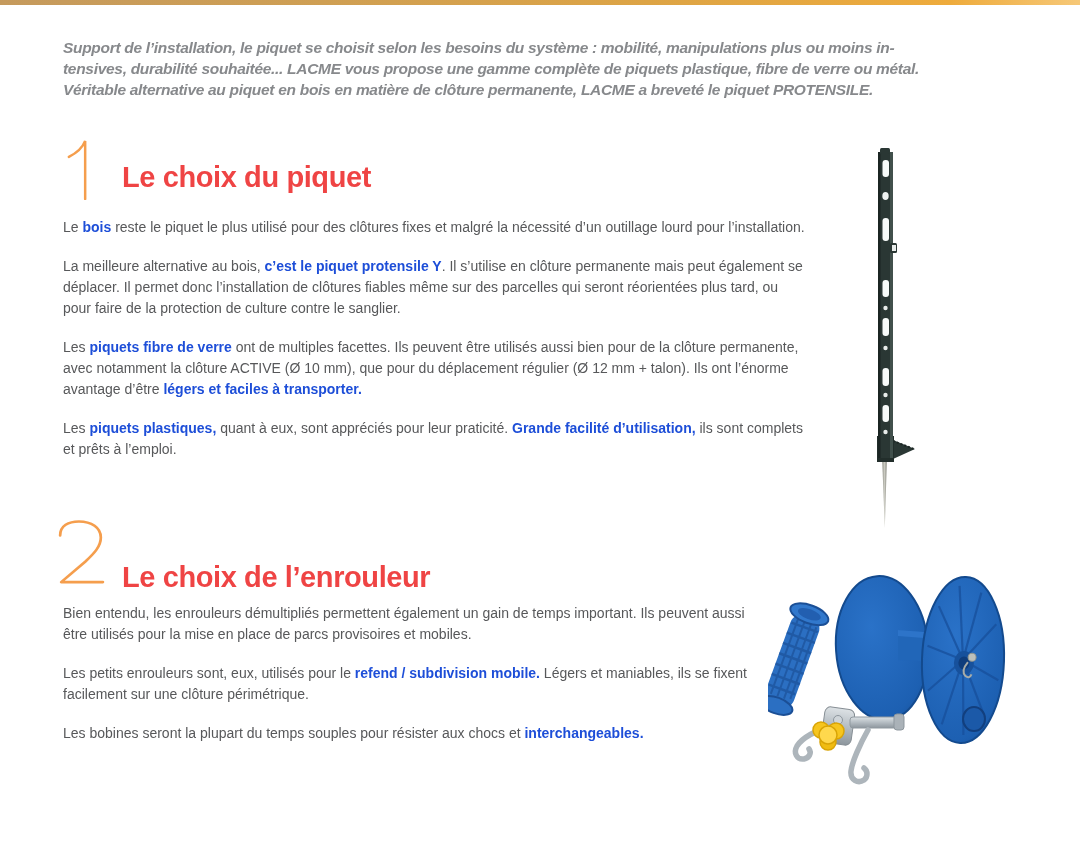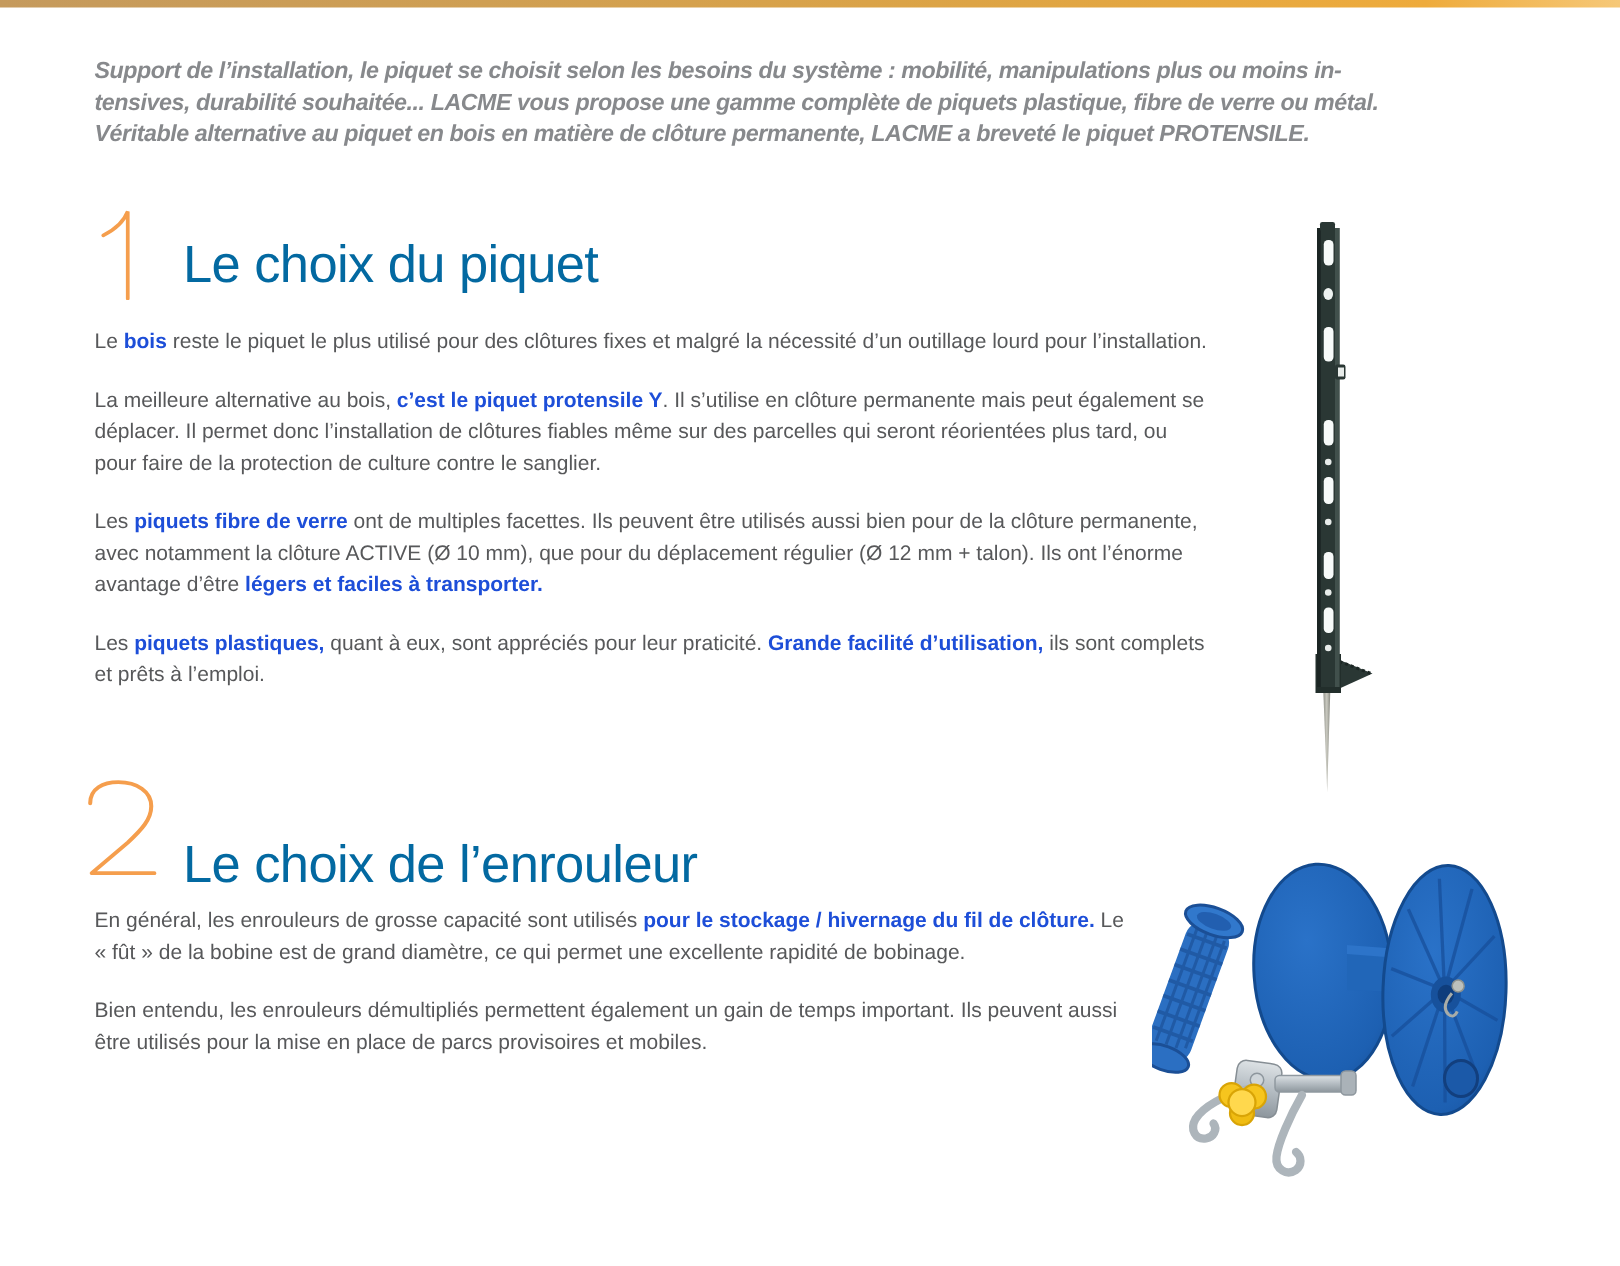--- a/index.html
+++ b/index.html
@@ -19,7 +19,7 @@
   .num-svg{position:absolute;}
   .sec-title{
     position:absolute;left:122px;margin:0;
-    font-size:35px;font-weight:normal;color:#0369a1;letter-spacing:-0.4px;line-height:34px;
+    font-size:29px;font-weight:bold;color:#ef4444;letter-spacing:-0.4px;line-height:34px;
   }
   .paras{position:absolute;left:63px;font-size:14px;line-height:21px;color:#57585a;}
   .paras p{margin:0 0 18px 0;}

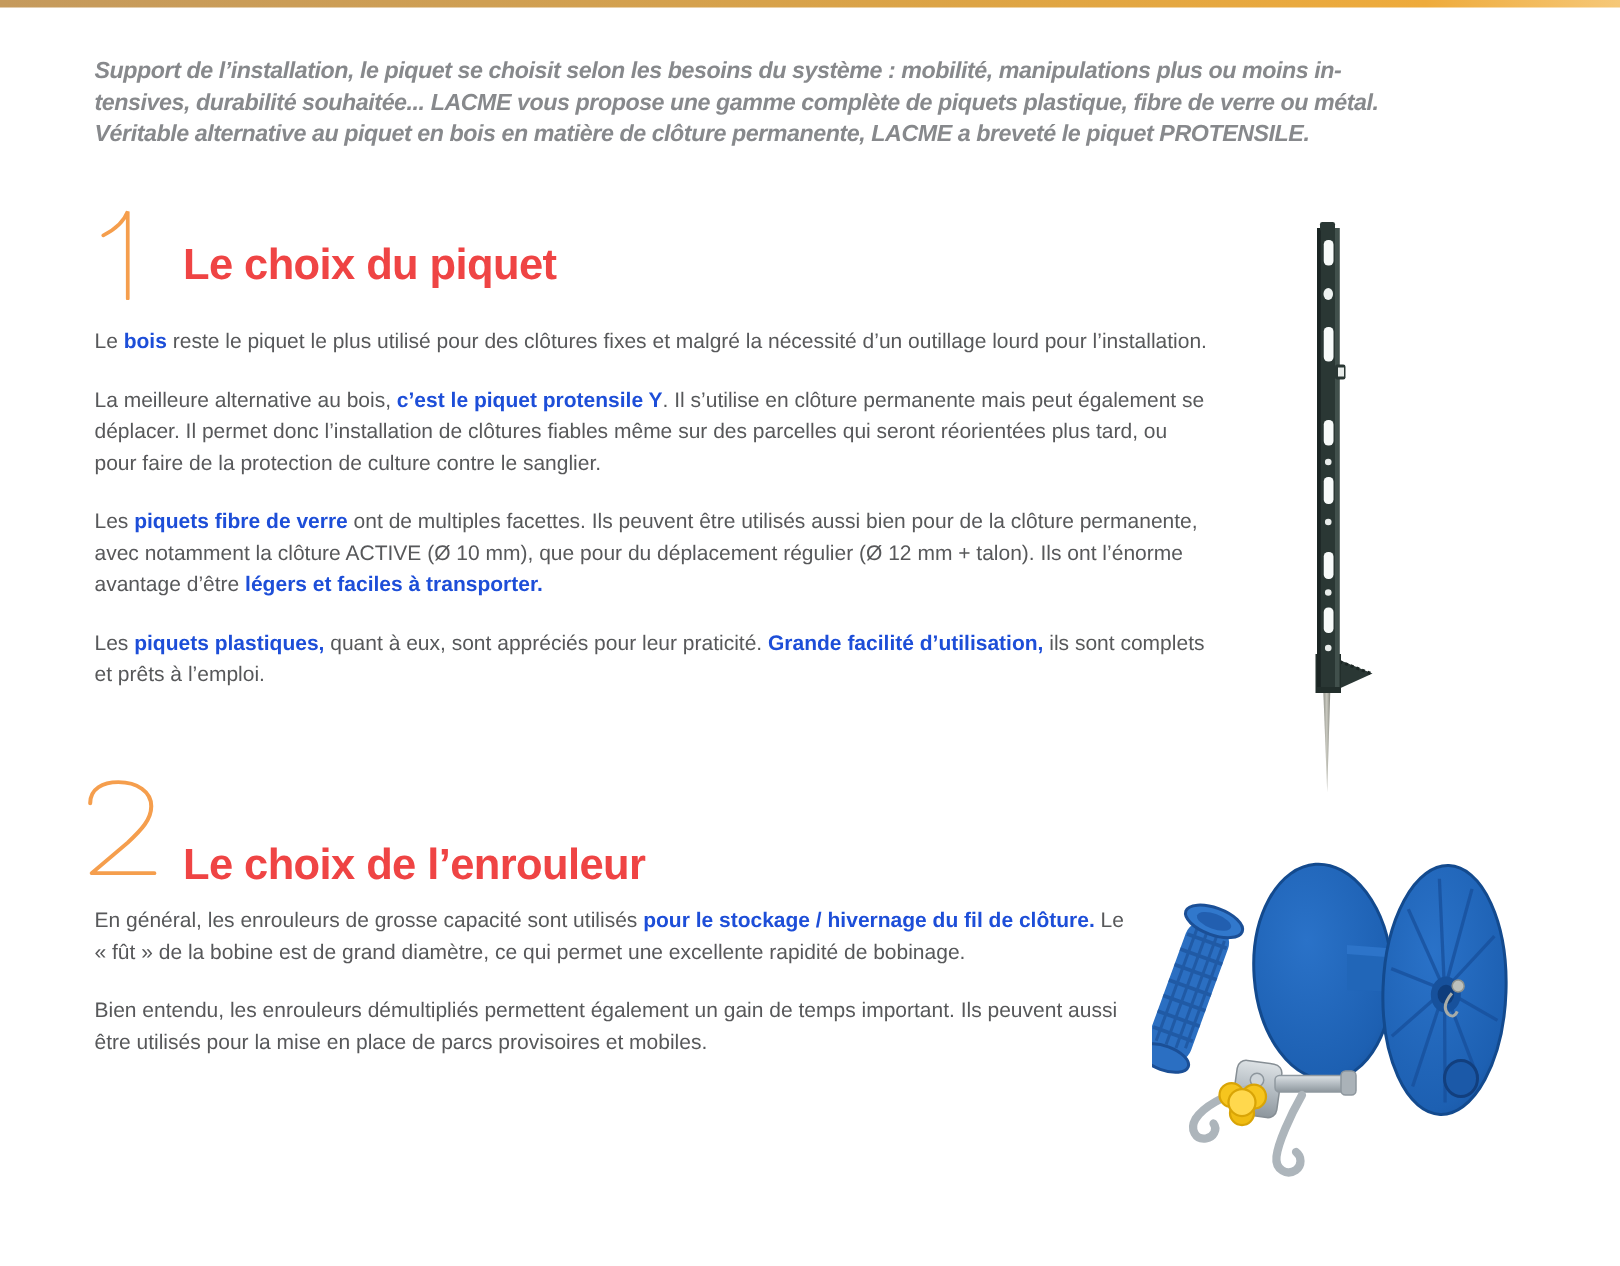--- a/index.html
+++ b/index.html
@@ -92,7 +92,6 @@
     </svg>
     <h2 class="sec-title" style="top:560px">Le choix de l’enrouleur</h2>
     <div class="paras" style="top:603px;width:692px">
-        <p><span>En général, les enrouleurs de grosse capacité sont utilisés </span><strong class="hl">pour le stockage / hivernage du fil de clôture.</strong><span> Le « fût » de la bobine est de grand diamètre, ce qui permet une excellente rapidité de bobinage.</span></p>
         <p><span>Bien entendu, les enrouleurs démultipliés permettent également un gain de temps important. Ils peuvent aussi être utilisés pour la mise en place de parcs provisoires et mobiles.</span></p>
       </div>
 

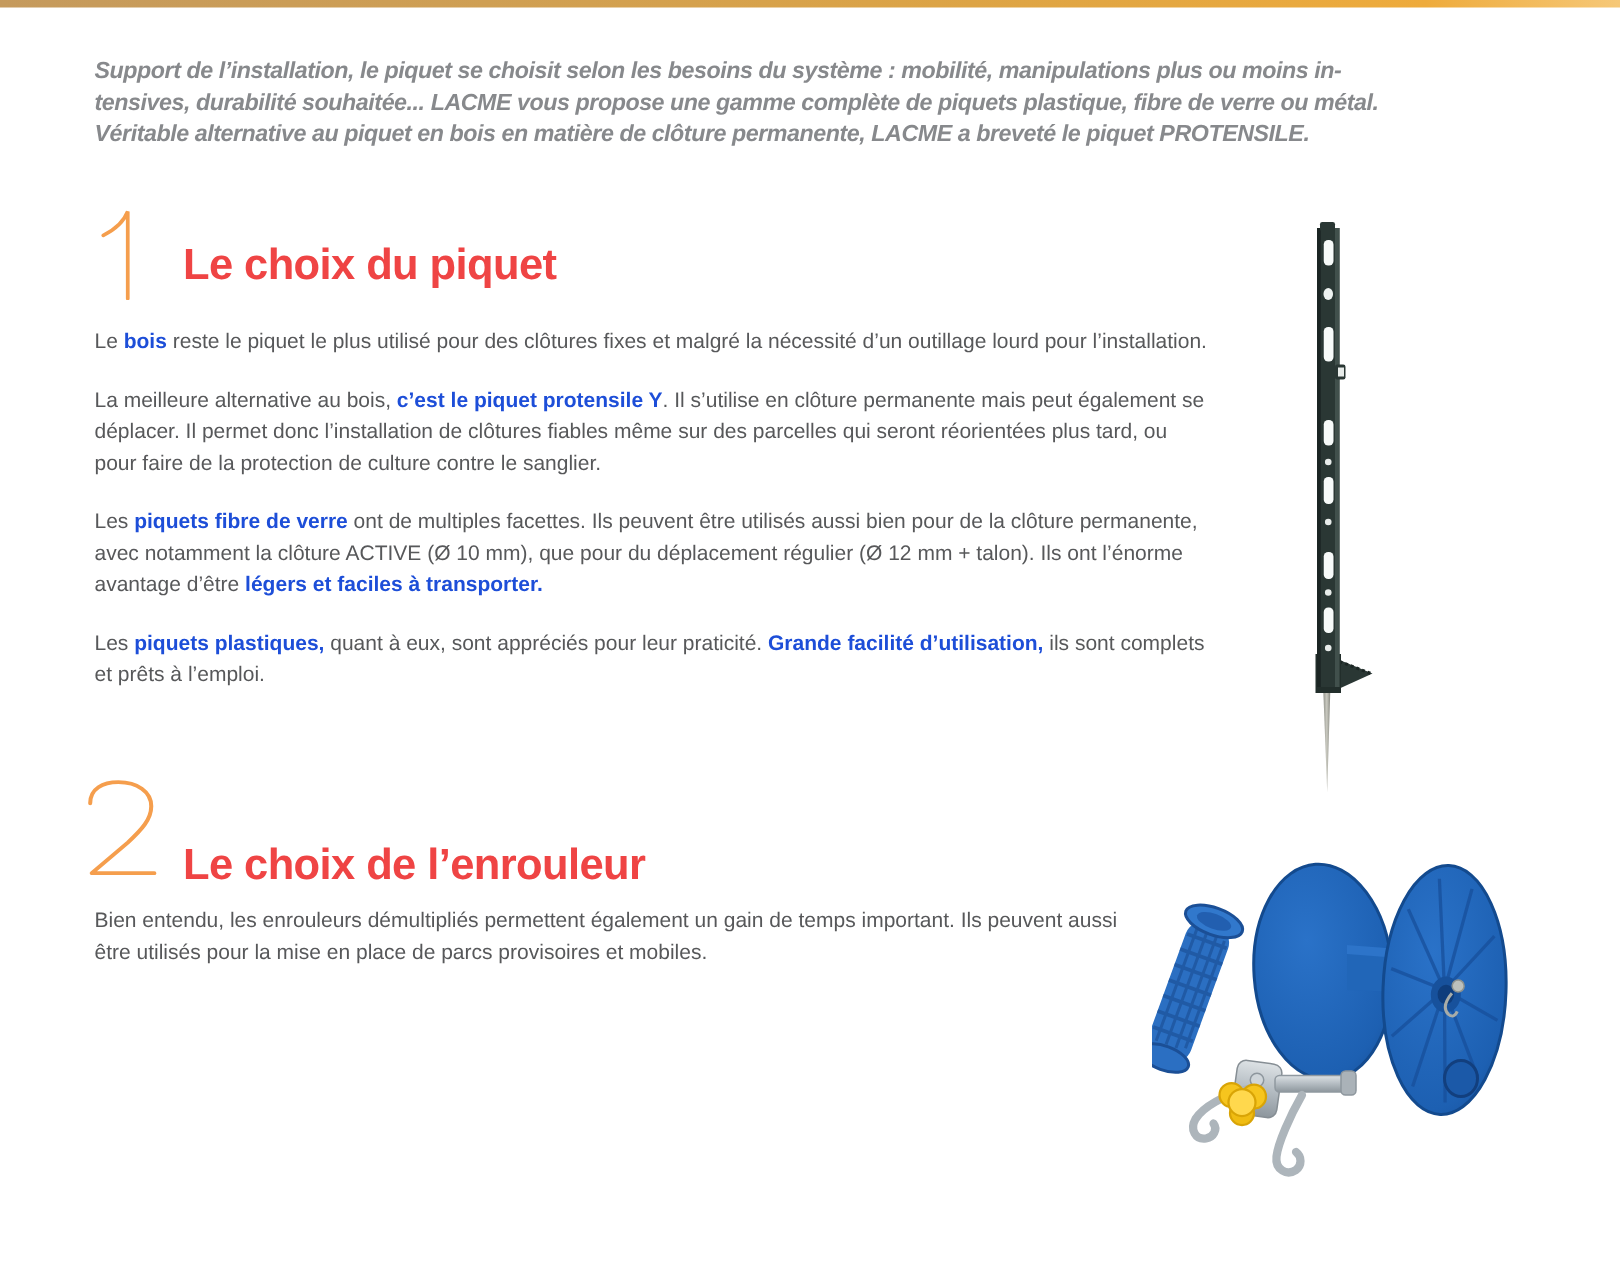--- a/index.html
+++ b/index.html
@@ -93,6 +93,7 @@
     <h2 class="sec-title" style="top:560px">Le choix de l’enrouleur</h2>
     <div class="paras" style="top:603px;width:692px">
         <p><span>Bien entendu, les enrouleurs démultipliés permettent également un gain de temps important. Ils peuvent aussi être utilisés pour la mise en place de parcs provisoires et mobiles.</span></p>
+        <p><span>Les petits enrouleurs sont, eux, utilisés pour le </span><strong class="hl">refend / subdivision mobile.</strong><span> Légers et maniables, ils se fixent facilement sur une clôture périmétrique.</span></p>
       </div>
 
     <svg class="product" style="left:768px;top:568px" width="250" height="232" viewBox="0 0 250 232">

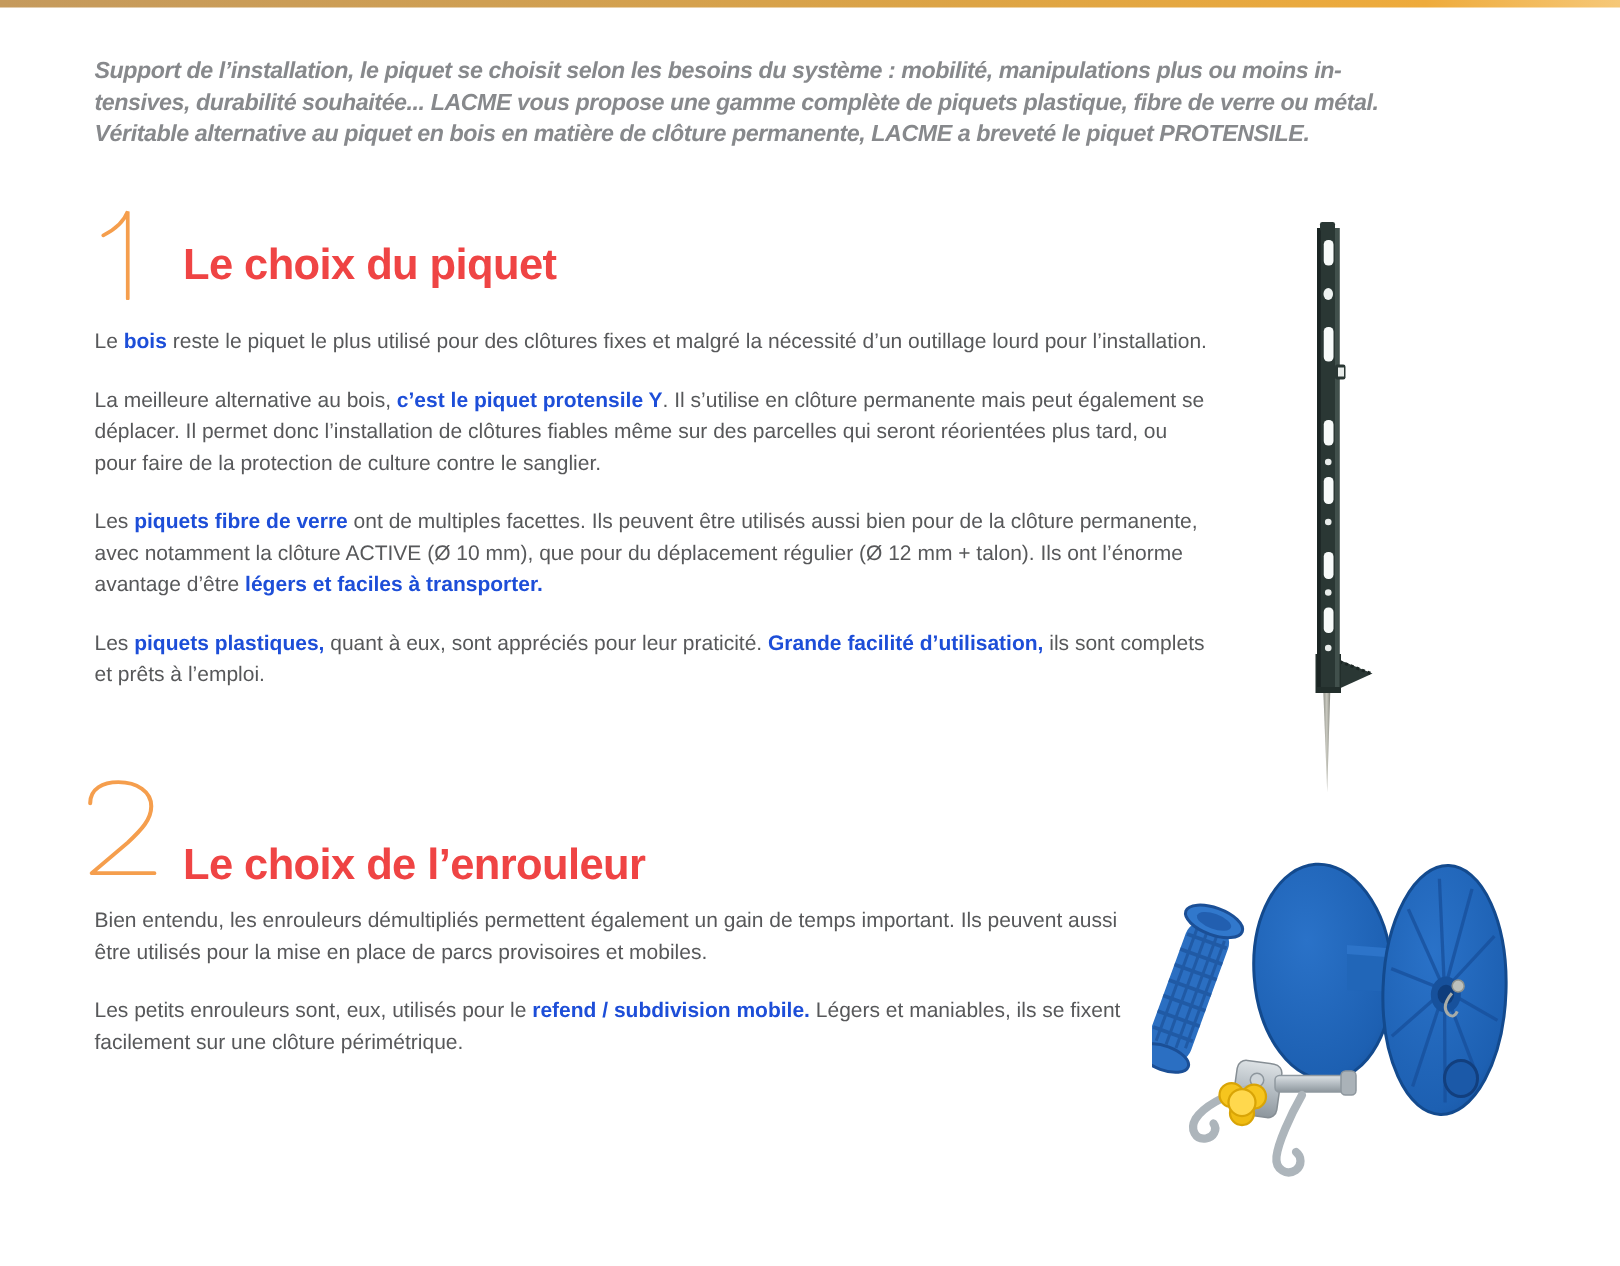--- a/index.html
+++ b/index.html
@@ -94,6 +94,7 @@
     <div class="paras" style="top:603px;width:692px">
         <p><span>Bien entendu, les enrouleurs démultipliés permettent également un gain de temps important. Ils peuvent aussi être utilisés pour la mise en place de parcs provisoires et mobiles.</span></p>
         <p><span>Les petits enrouleurs sont, eux, utilisés pour le </span><strong class="hl">refend / subdivision mobile.</strong><span> Légers et maniables, ils se fixent facilement sur une clôture périmétrique.</span></p>
+        <p><span>Les bobines seront la plupart du temps souples pour résister aux chocs et </span><strong class="hl">interchangeables.</strong></p>
       </div>
 
     <svg class="product" style="left:768px;top:568px" width="250" height="232" viewBox="0 0 250 232">

